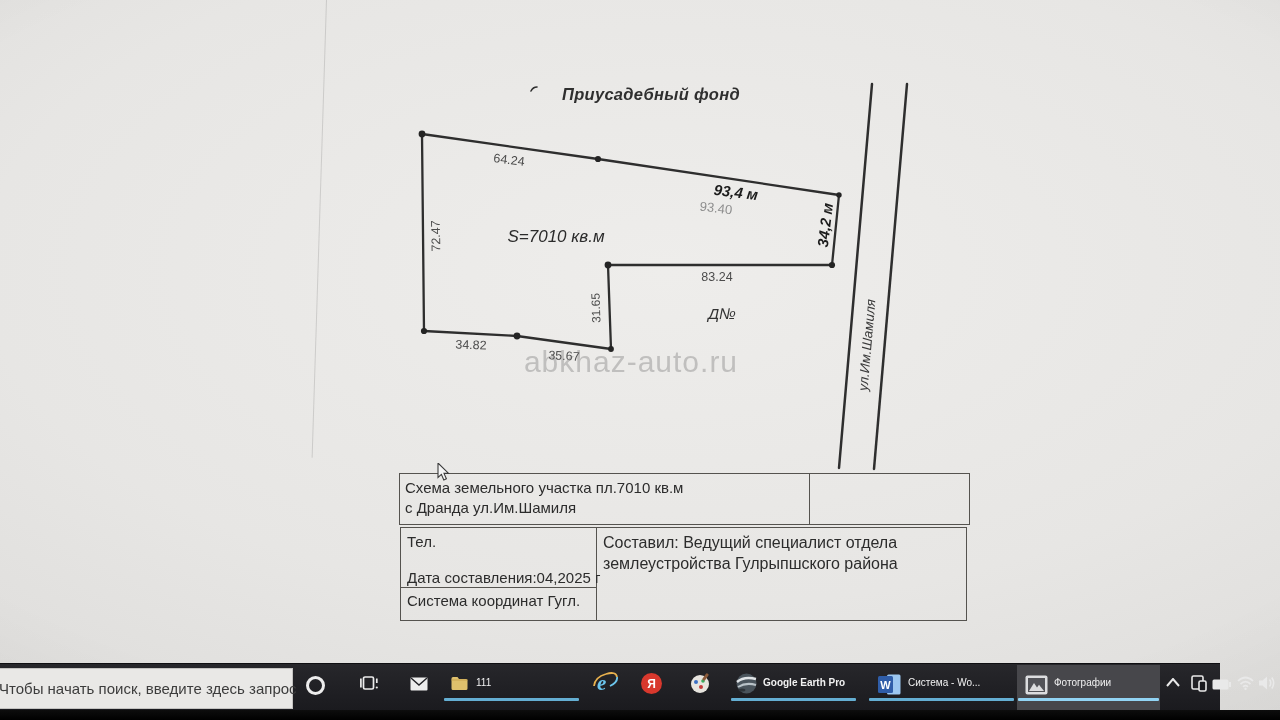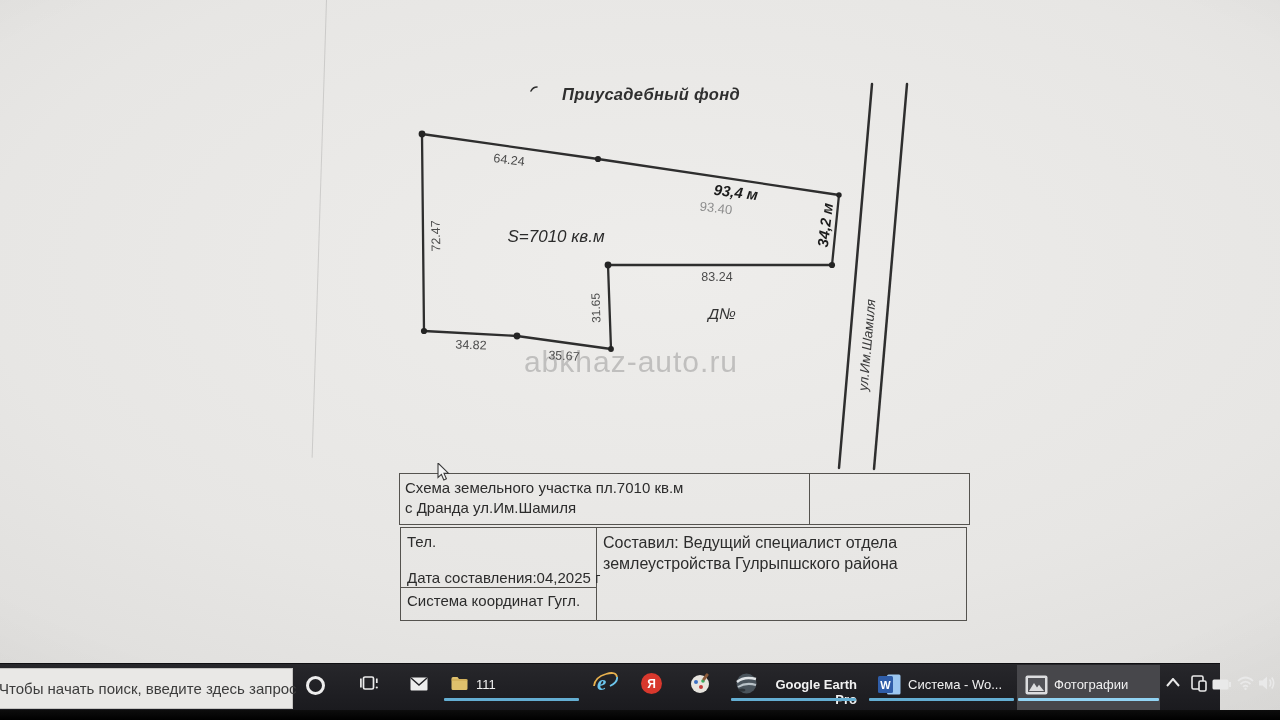--- a/index.html
+++ b/index.html
@@ -23,7 +23,7 @@
   .bezel{position:absolute;left:0;top:710px;width:1280px;height:10px;background:linear-gradient(#0d0d0d,#000);}
   .tb-btn{position:absolute;top:1px;height:45px;}
   .tb-underline{position:absolute;left:1px;right:1px;top:33px;height:2.5px;background:#64aed2;border-radius:1px;}
-  .tb-label{color:#f1f1f1;font-size:13px;position:absolute;top:12px;text-align:right;}
+  .tb-label{color:#f1f1f1;font-size:10px;position:absolute;top:12px;}
   .search{position:absolute;left:-8px;top:4px;width:301px;height:41px;background:#e9e8e6;border:1px solid #c4c3c1;box-sizing:border-box;}
   .search input{border:none;outline:none;background:transparent;width:100%;height:100%;font-family:"Liberation Sans",sans-serif;
     font-size:15px;color:#3c3c3c;padding:0 0 0 6px;}

